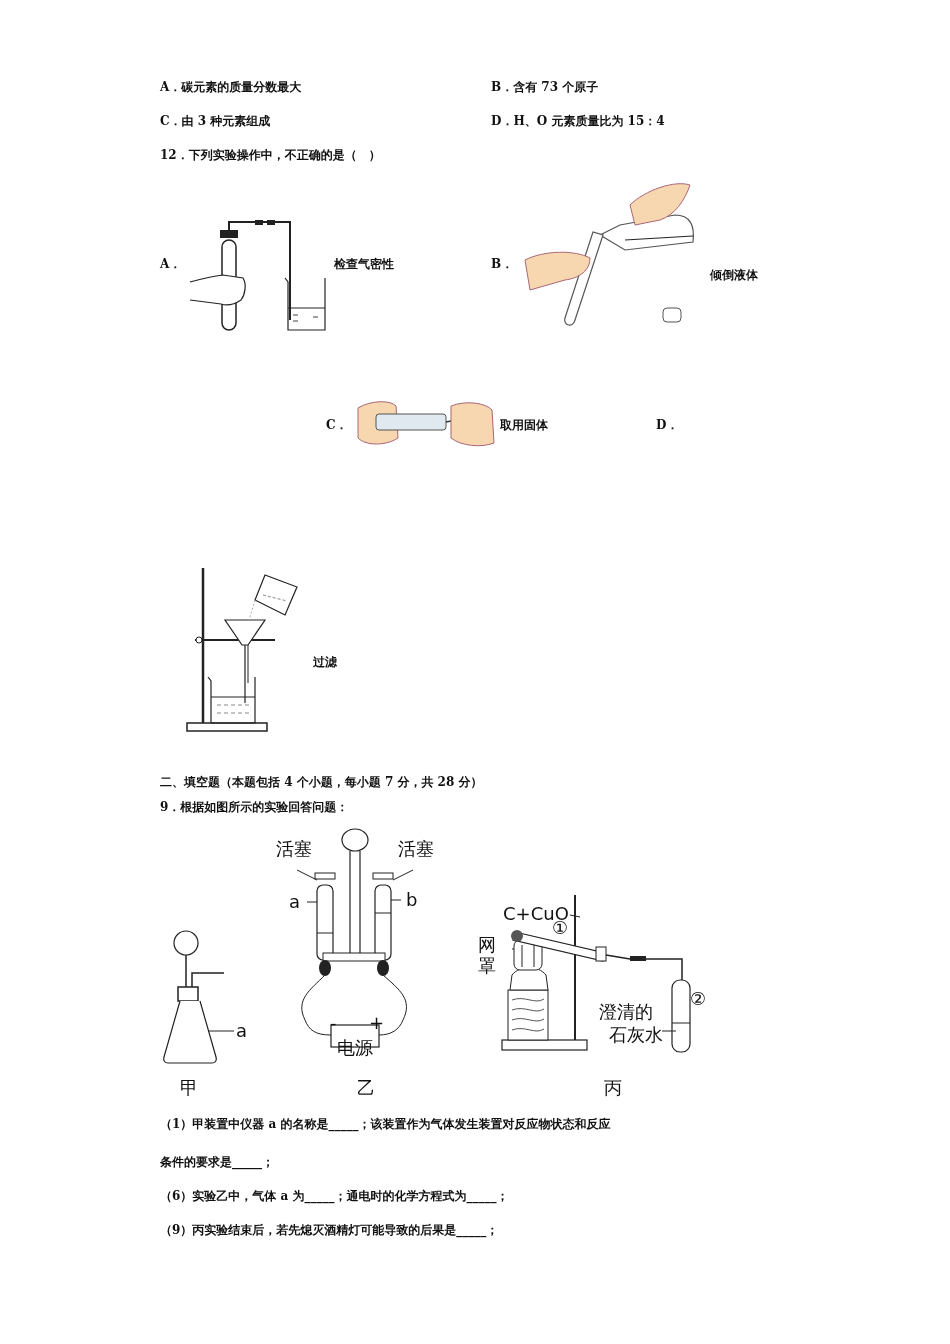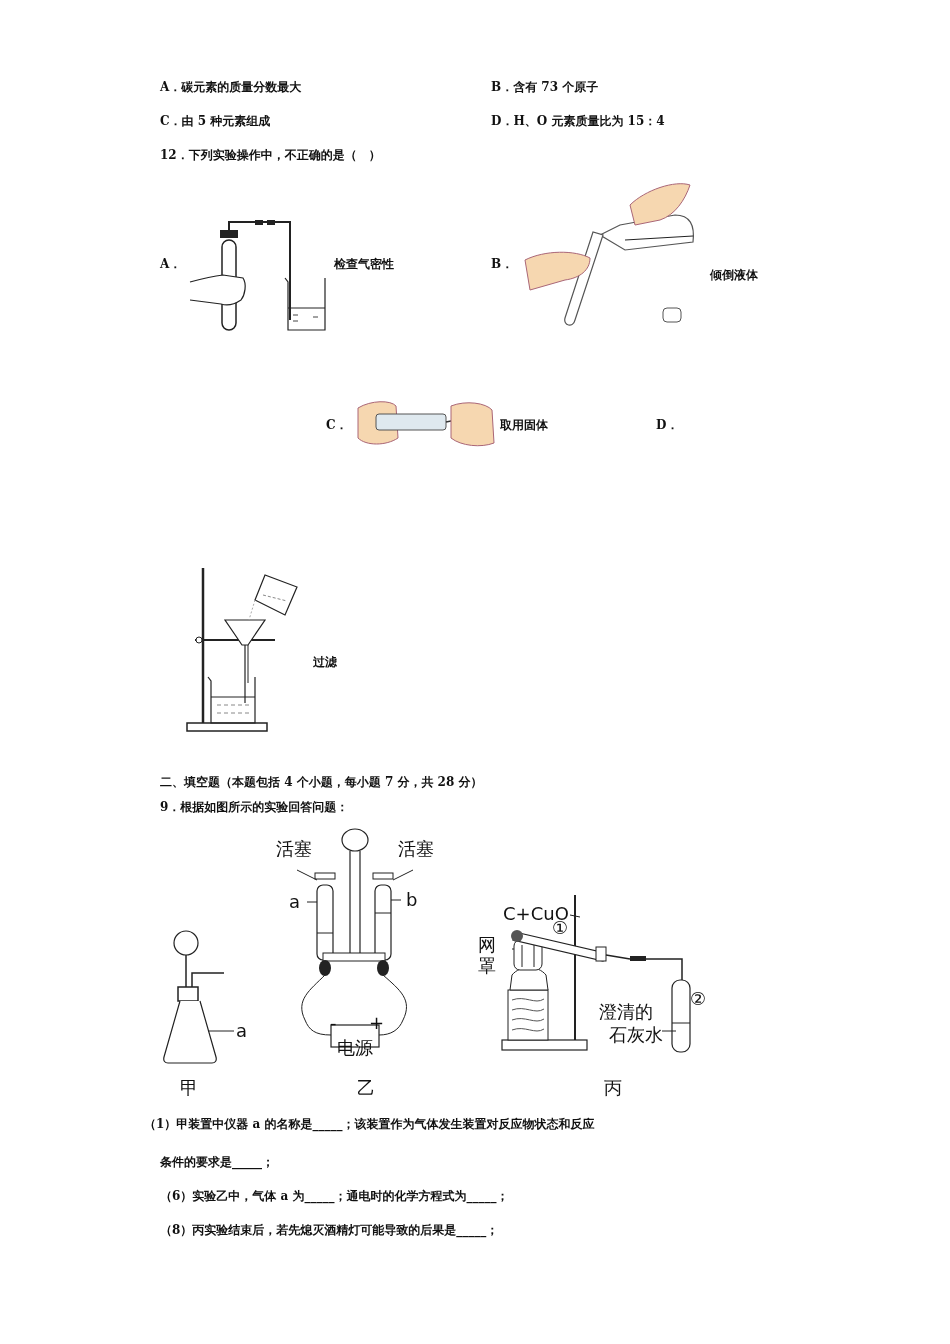--- a/index.html
+++ b/index.html
@@ -15,7 +15,7 @@
 
 <div class="t" style="left:160px;top:78px">A．碳元素的质量分数最大</div>
 <div class="t" style="left:491px;top:78px">B．含有 73 个原子</div>
-<div class="t" style="left:160px;top:112px">C．由 5 种元素组成</div>
+<div class="t" style="left:160px;top:112px">C．由 3 种元素组成</div>
 <div class="t" style="left:491px;top:112px">D．H、O 元素质量比为 15：4</div>
 
 <div class="t" style="left:160px;top:146px">12．下列实验操作中，不正确的是（　）</div>

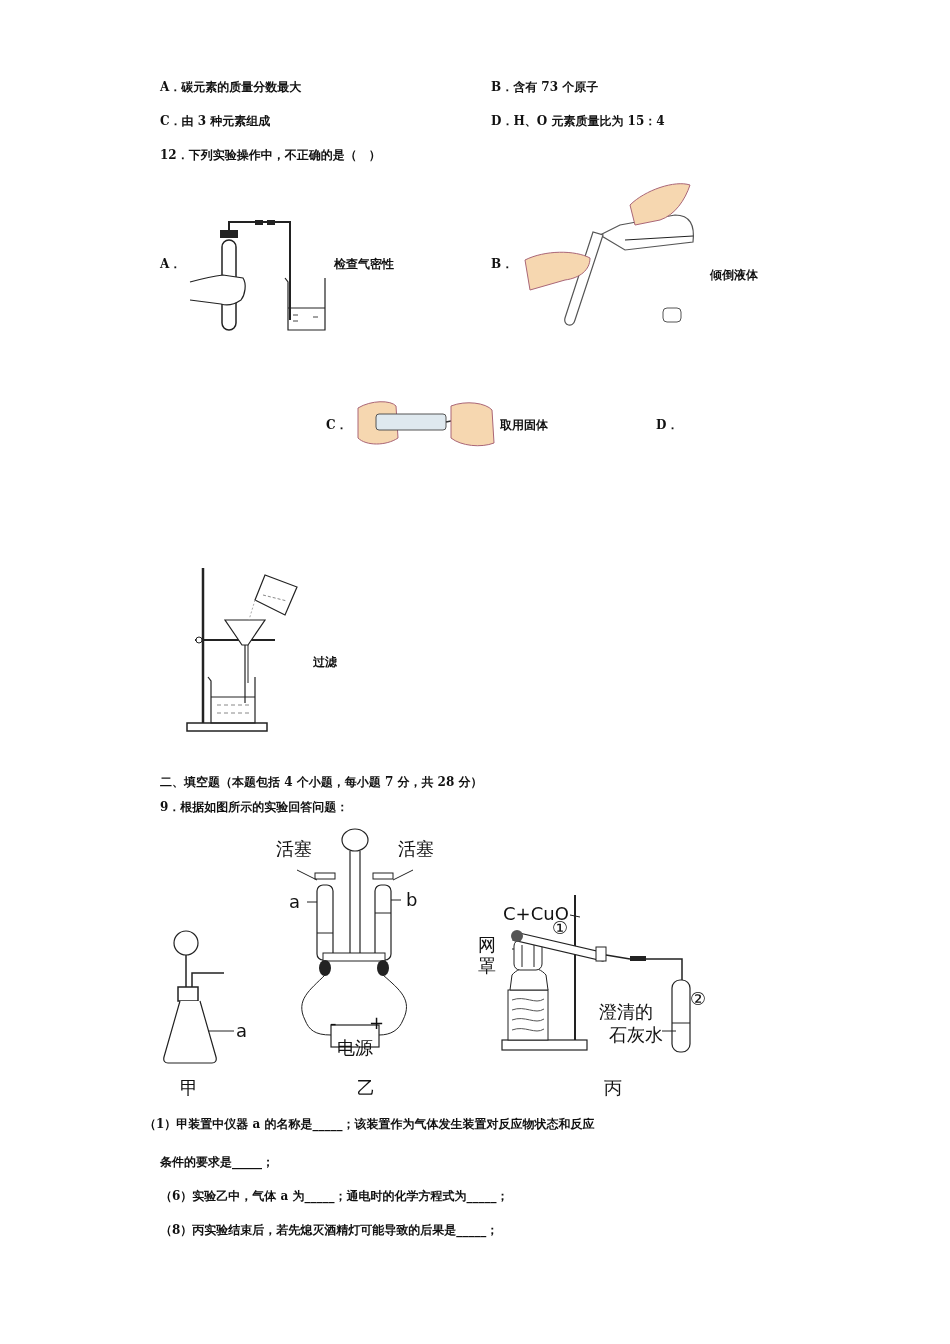--- a/index.html
+++ b/index.html
@@ -171,7 +171,7 @@
 <div class="lbl" style="left:609px;top:1023px">石灰水</div>
 <div class="lbl" style="left:604px;top:1076px">丙</div>
 
-<div class="t" style="left:144px;top:1115px">（1）甲装置中仪器 a 的名称是_____；该装置作为气体发生装置对反应物状态和反应</div>
+<div class="t" style="left:160px;top:1115px">（1）甲装置中仪器 a 的名称是_____；该装置作为气体发生装置对反应物状态和反应</div>
 <div class="t" style="left:160px;top:1153px">条件的要求是_____；</div>
 <div class="t" style="left:160px;top:1187px">（6）实验乙中，气体 a 为_____；通电时的化学方程式为_____；</div>
 <div class="t" style="left:160px;top:1221px">（8）丙实验结束后，若先熄灭酒精灯可能导致的后果是_____；</div>

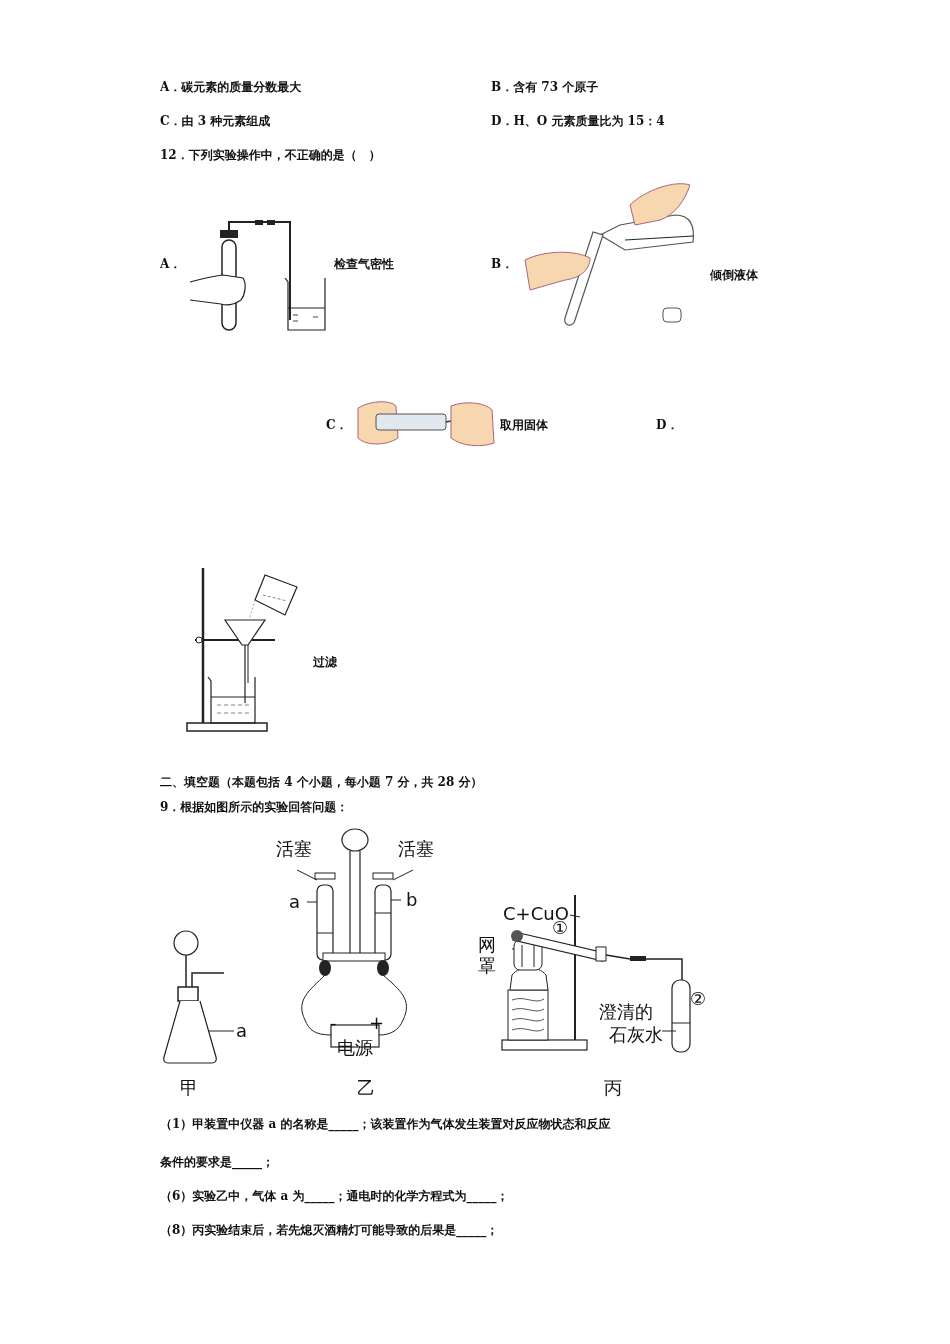--- a/index.html
+++ b/index.html
@@ -174,6 +174,6 @@
 <div class="t" style="left:160px;top:1115px">（1）甲装置中仪器 a 的名称是_____；该装置作为气体发生装置对反应物状态和反应</div>
 <div class="t" style="left:160px;top:1153px">条件的要求是_____；</div>
 <div class="t" style="left:160px;top:1187px">（6）实验乙中，气体 a 为_____；通电时的化学方程式为_____；</div>
-<div class="t" style="left:160px;top:1221px">（8）丙实验结束后，若先熄灭酒精灯可能导致的后果是_____；</div>
+<div class="t" style="left:160px;top:1221px">（9）丙实验结束后，若先熄灭酒精灯可能导致的后果是_____；</div>
 
 </body></html>

